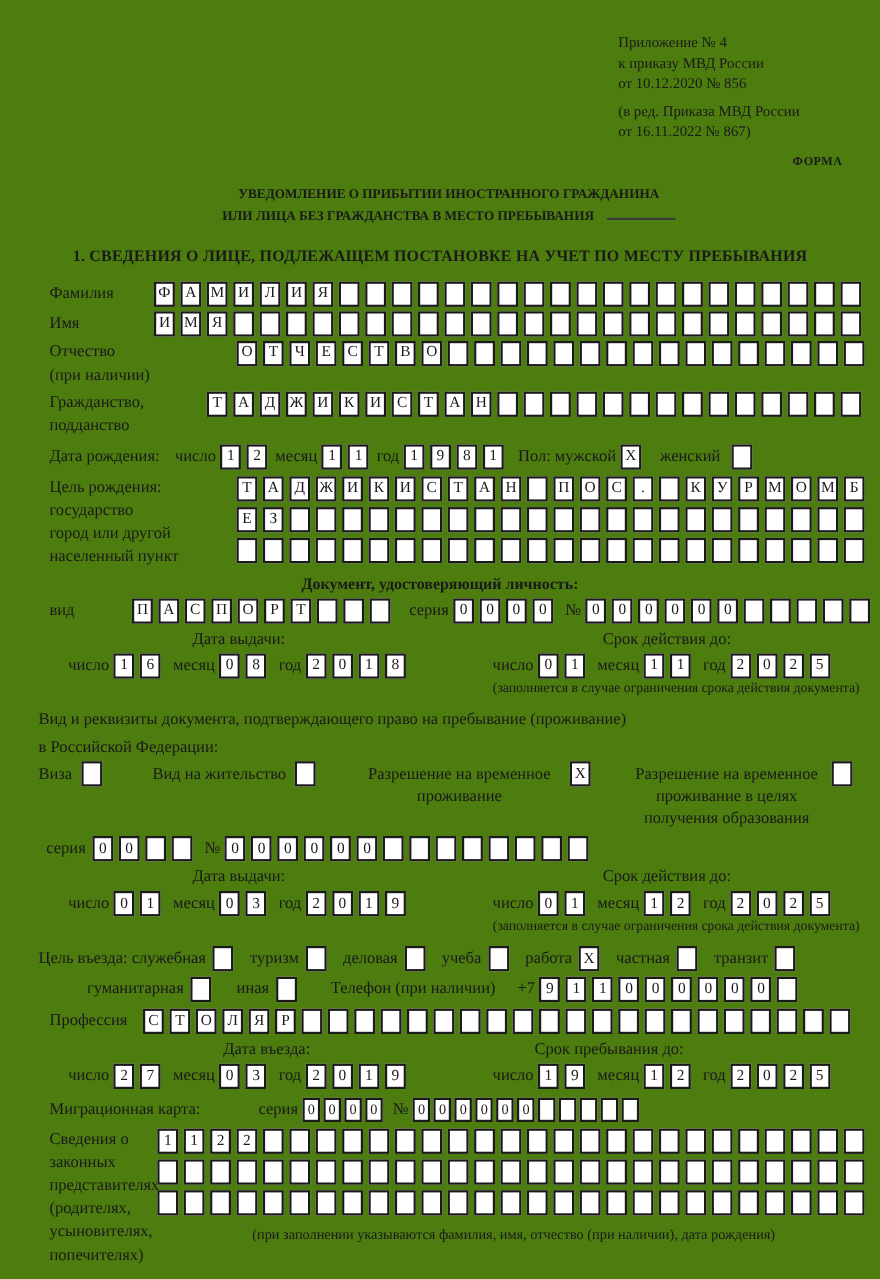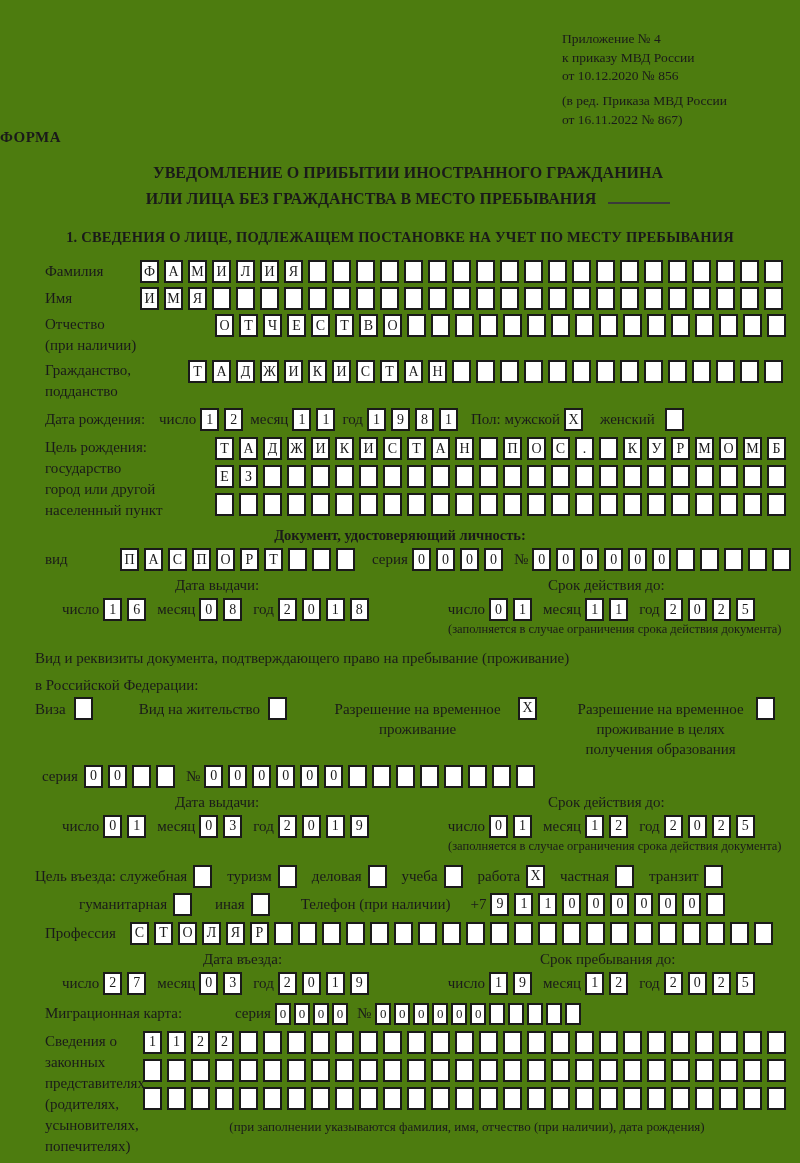--- a/index.html
+++ b/index.html
@@ -11,7 +11,7 @@
   }
   .lawref { margin-left: 562px; padding-top: 30px; font-size: 13.5px; line-height: 1.38; }
   .lawref .grp2 { margin-top: 6px; }
-  .forma { width: 766px; text-align: left; font-weight: 700; font-size: 15px; letter-spacing: .5px; }
+  .forma { width: 766px; text-align: right; font-weight: 700; font-size: 11px; margin-top: 12px; letter-spacing: .5px; }
   .title { margin-top: 14px; text-align: center; font-weight: 700; font-size: 16px; line-height: 1.6; padding-left: 16px; }
   .blank { display: inline-block; width: 62px; height: 14px; border-bottom: 2px solid #3a3a3a; margin-left: 12px; }
   .sec1 { margin-top: 18px; text-align: center; font-weight: 700; font-size: 14.5px; letter-spacing: .2px; }

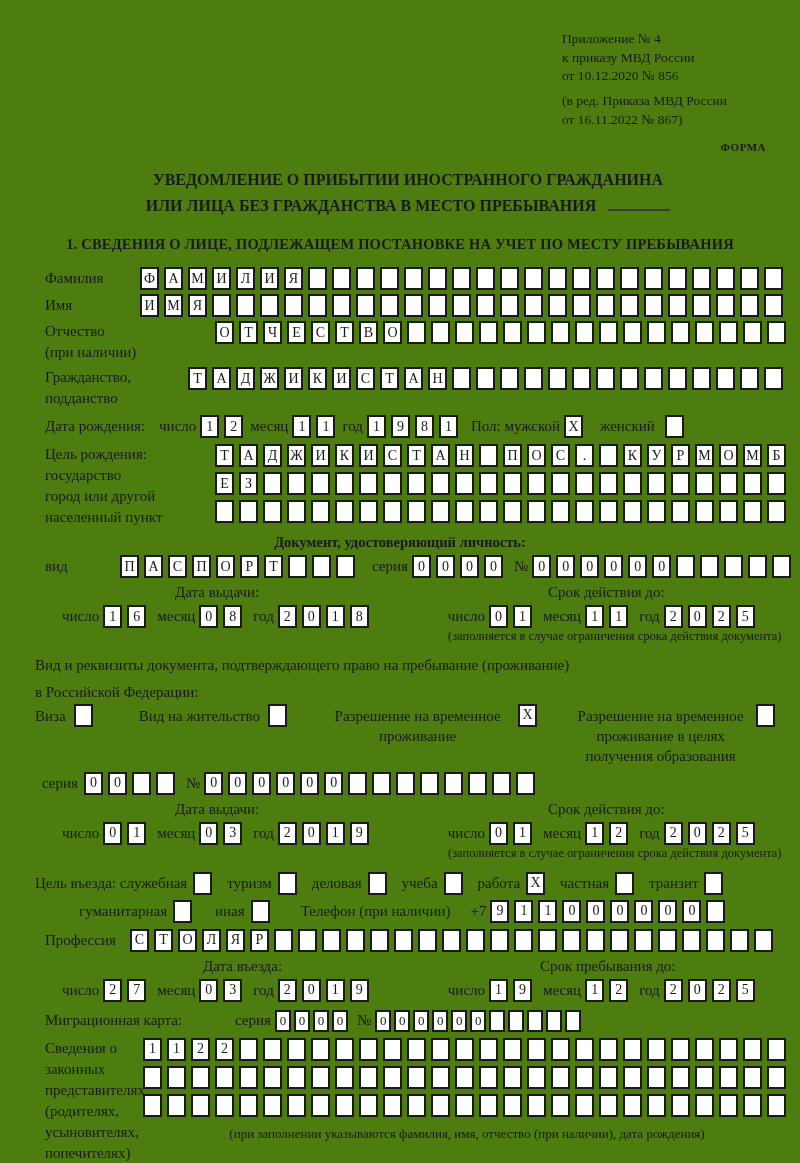--- a/index.html
+++ b/index.html
@@ -12,7 +12,7 @@
   .lawref { margin-left: 562px; padding-top: 30px; font-size: 13.5px; line-height: 1.38; }
   .lawref .grp2 { margin-top: 6px; }
   .forma { width: 766px; text-align: right; font-weight: 700; font-size: 11px; margin-top: 12px; letter-spacing: .5px; }
-  .title { margin-top: 14px; text-align: center; font-weight: 700; font-size: 16px; line-height: 1.6; padding-left: 16px; }
+  .title { margin-top: 14px; text-align: center; font-weight: 700; font-size: 12px; line-height: 1.6; padding-left: 16px; }
   .blank { display: inline-block; width: 62px; height: 14px; border-bottom: 2px solid #3a3a3a; margin-left: 12px; }
   .sec1 { margin-top: 18px; text-align: center; font-weight: 700; font-size: 14.5px; letter-spacing: .2px; }
 

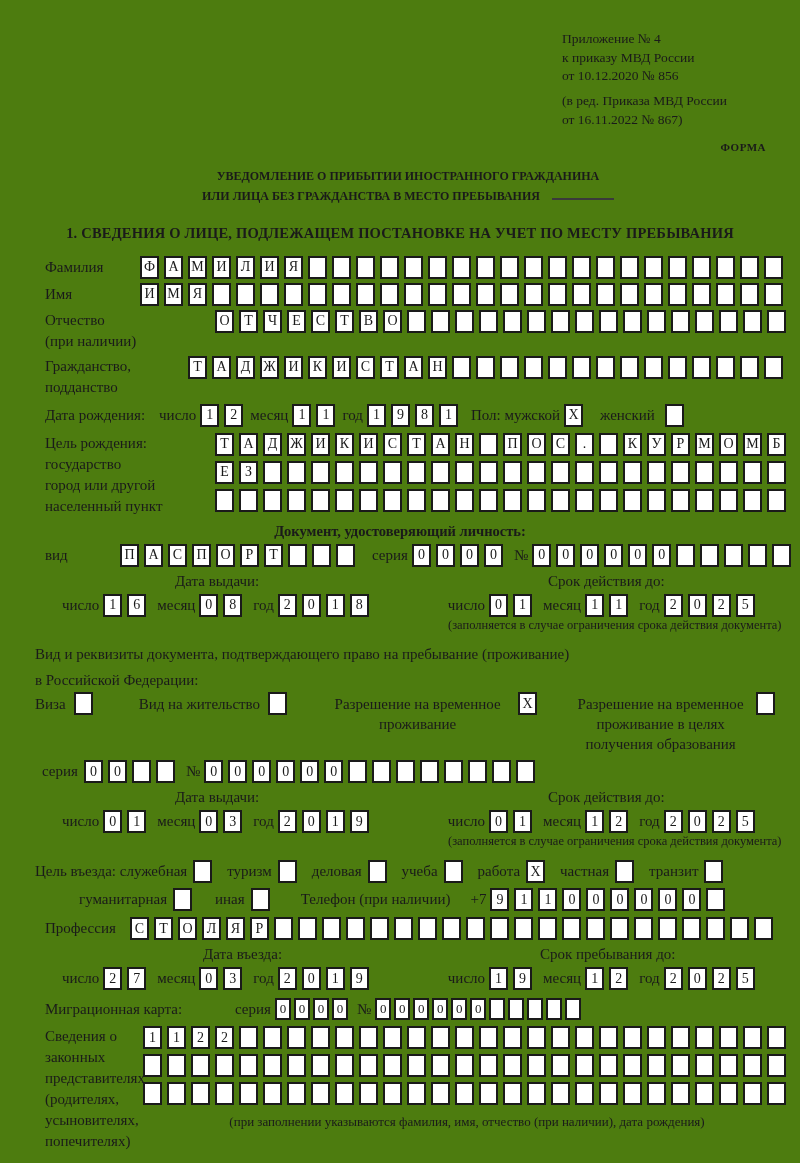--- a/index.html
+++ b/index.html
@@ -41,7 +41,7 @@
   .dhead { position: relative; height: 19px; margin-top: 6px; font-size: 15px; }
   .dhead span { position: absolute; top: 0; }
   .dh-a1 { left: 175px; } .dh-a2 { left: 548px; }
-  .dh-b1 { left: 159px; margin-left: 44px; } .dh-b2 { left: 540px; }
+  .dh-b1 { left: 159px; margin-left: 44px; } .dh-b2 { left: 486px; }
   .daterow { display: flex; align-items: center; padding-left: 62px; margin-top: 2px; font-size: 15px; }
   .dgrp { display: flex; align-items: center; }
   .dgrp .dl { margin-right: 4px; } .dgrp .cells { margin-right: 6px; }

